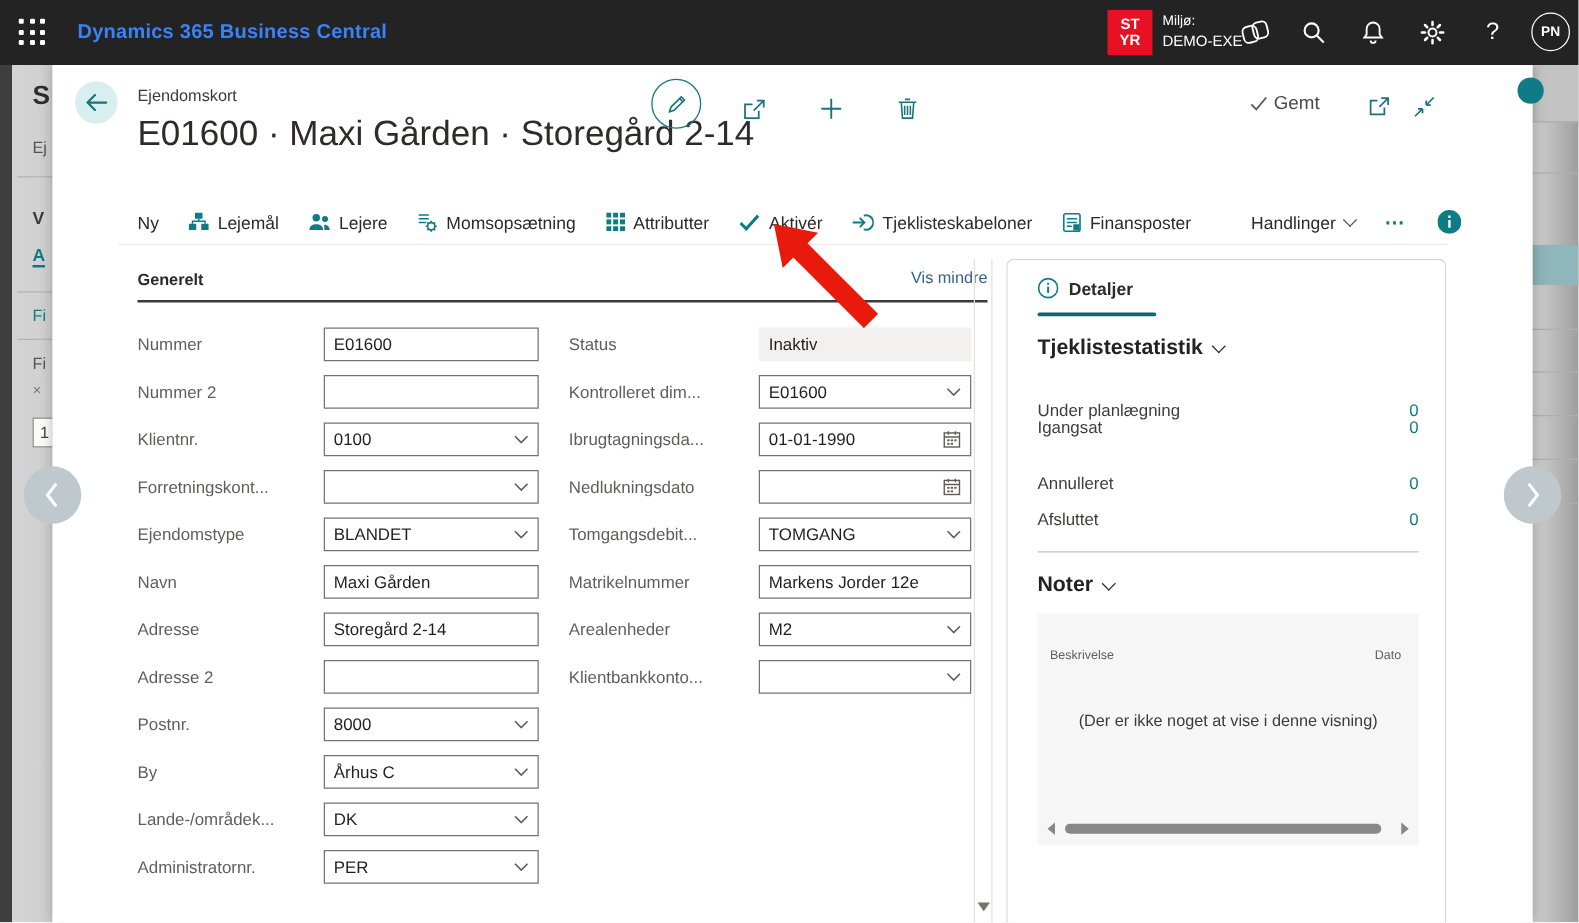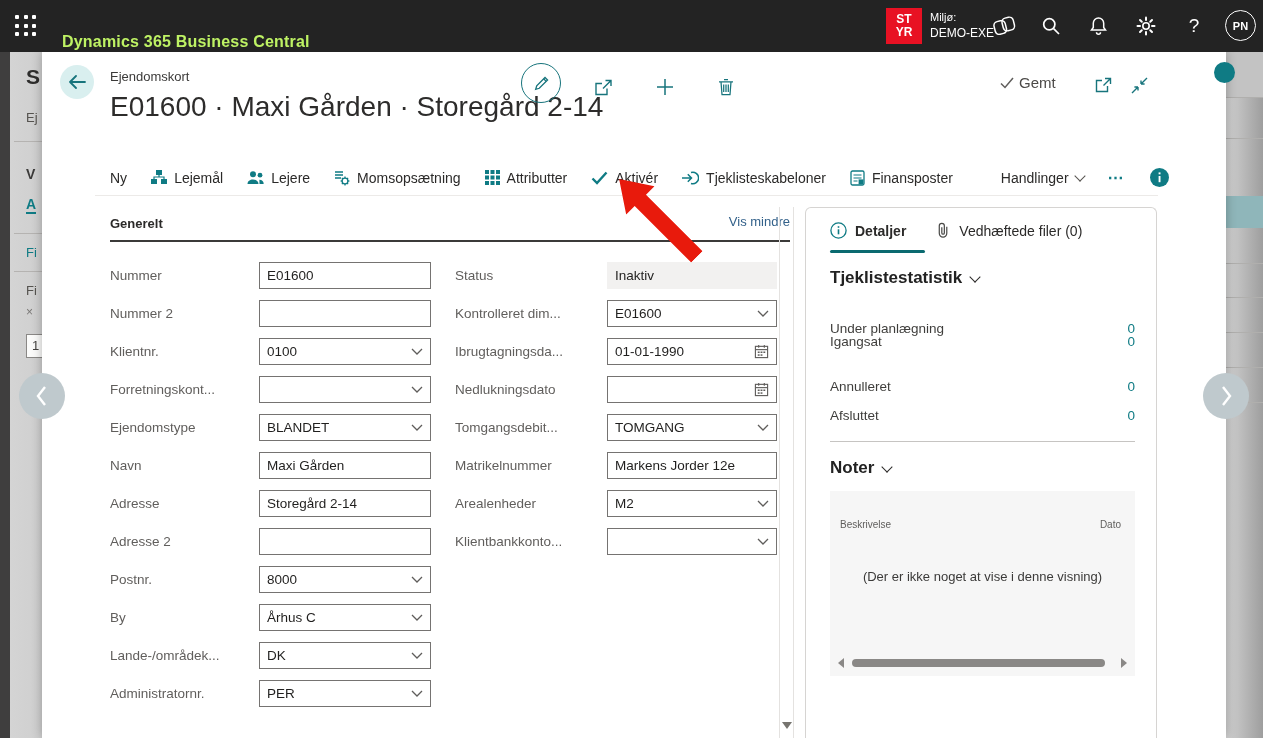--- a/index.html
+++ b/index.html
@@ -14,8 +14,8 @@
           grid-template-columns:repeat(3,1fr);grid-template-rows:repeat(3,1fr);
           gap:4px;padding:2px;cursor:pointer;}
   .waffle i{width:4px;height:4px;background:#fff;border-radius:1px;}
-  .appname{left:62px;top:16px;height:52px;display:flex;align-items:center;
-           color:#bef264;font-size:16px;font-weight:700;letter-spacing:.2px;}
+  .appname{left:62px;top:0;height:52px;display:flex;align-items:center;
+           color:#3b82f6;font-size:16px;font-weight:700;letter-spacing:.2px;}
   .envbadge{left:886px;top:8px;width:36px;height:36px;background:#e81123;color:#fff;
             display:flex;flex-direction:column;align-items:center;justify-content:center;
             font-size:12px;font-weight:700;line-height:13px;cursor:pointer;}

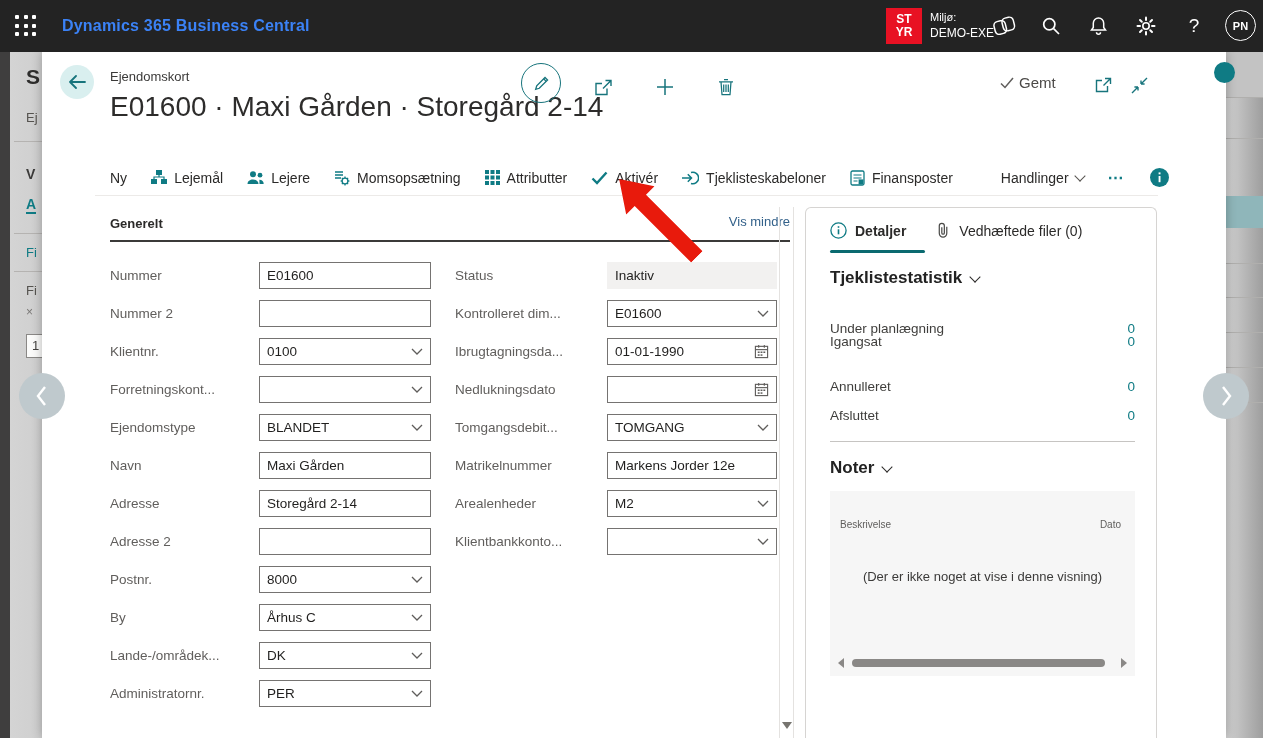--- a/index.html
+++ b/index.html
@@ -575,14 +575,6 @@
           </span>
           <span>Detaljer</span>
         </span>
-        <span class="fbtab">
-          <span>
-            <svg width="15" height="17" viewBox="0 0 16 17">
-                <path d="M11.5 4.5v7a4 4 0 0 1-8 0v-8a2.7 2.7 0 0 1 5.4 0v7.6a1.35 1.35 0 0 1-2.7 0V5" fill="none" stroke="#4a4a48" stroke-width="1.3"></path>
-              </svg>
-          </span>
-          <span>Vedhæftede filer (0)</span>
-        </span>
       </div>
       <div class="tabline"></div>
 

